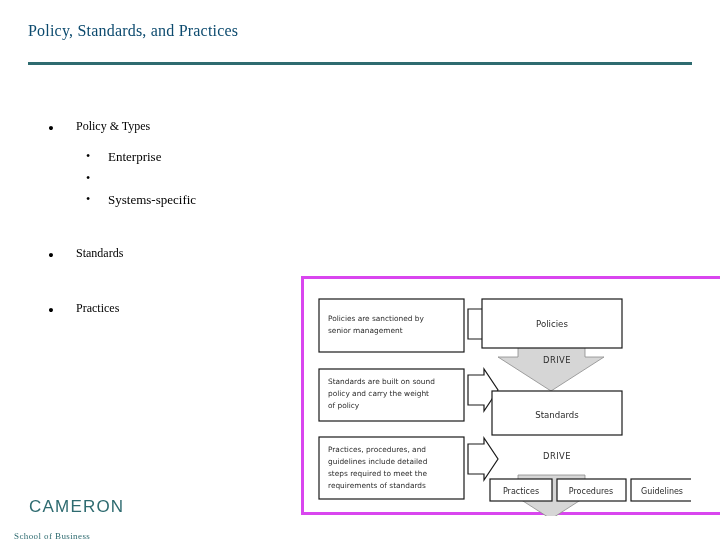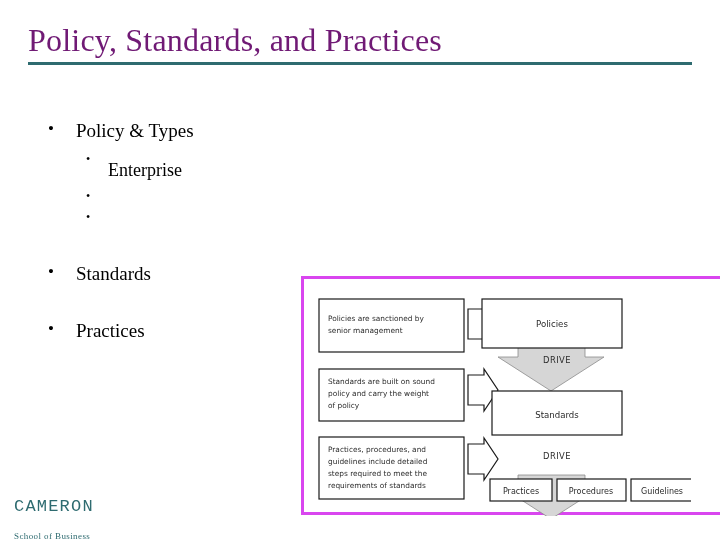--- a/index.html
+++ b/index.html
@@ -22,9 +22,9 @@
     position: absolute;
     left: 28px;
     top: 22px;
-    font-size: 32px;
+    font-size: 16px;
     font-family: "Liberation Serif", "DejaVu Serif", serif;
-    color: #701a75;
+    color: #0c4a6e;
     letter-spacing: 0.2px;
     white-space: nowrap;
   }

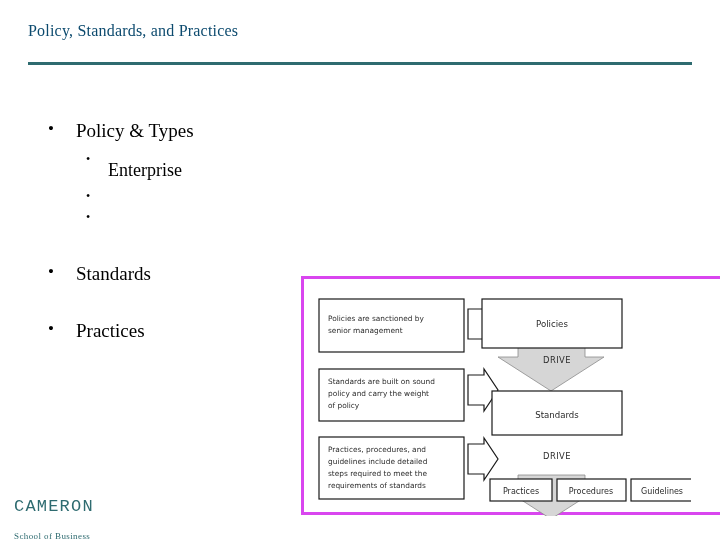--- a/index.html
+++ b/index.html
@@ -59,7 +59,7 @@
     color: #000;
   }
   .bullet-l1 .label {
-    font-size: 19px;
+    font-size: 12px;
     line-height: 1.35;
     white-space: nowrap;
   }

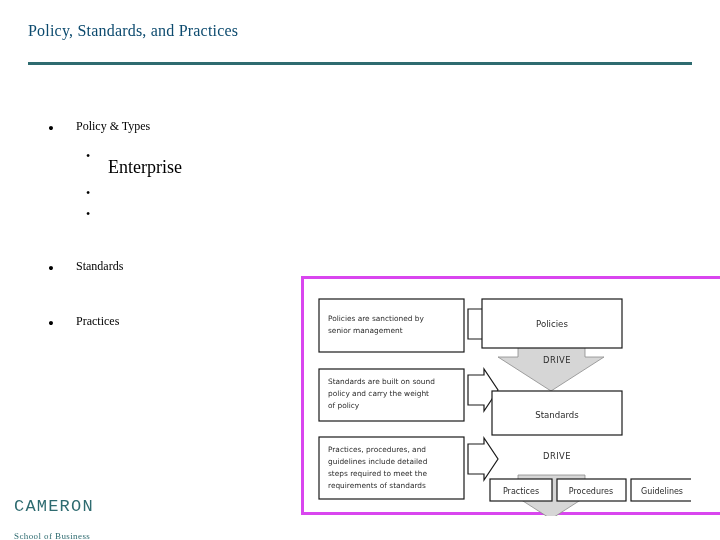--- a/index.html
+++ b/index.html
@@ -77,10 +77,9 @@
     color: #000;
   }
   .bullet-l2 .label {
-    font-size: 18px;
+    font-size: 13px;
     line-height: 1.5;
     white-space: nowrap;
-    margin-top: 7px;
   }
   .gap-lg { height: 32px; }
   .gap-md { height: 28px; }

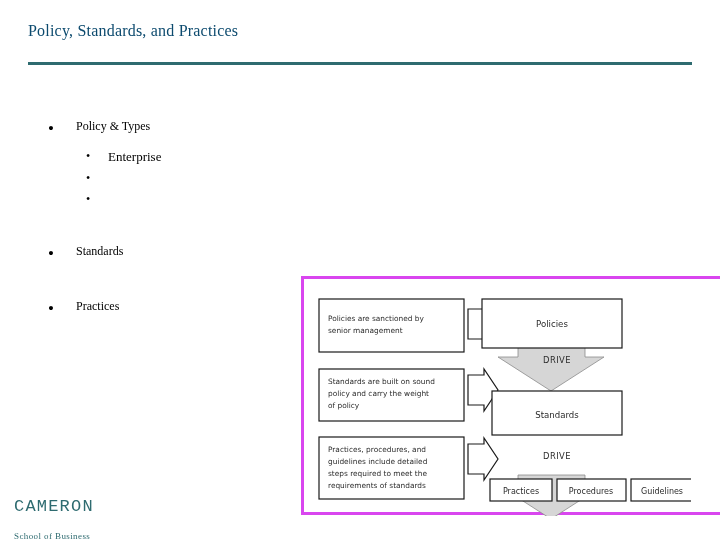--- a/index.html
+++ b/index.html
@@ -166,6 +166,7 @@
     </div>
     <div class="bullet-row bullet-l2">
       <span class="marker">•</span>
+      <span class="label">Systems-specific</span>
     </div>
   </div>
 

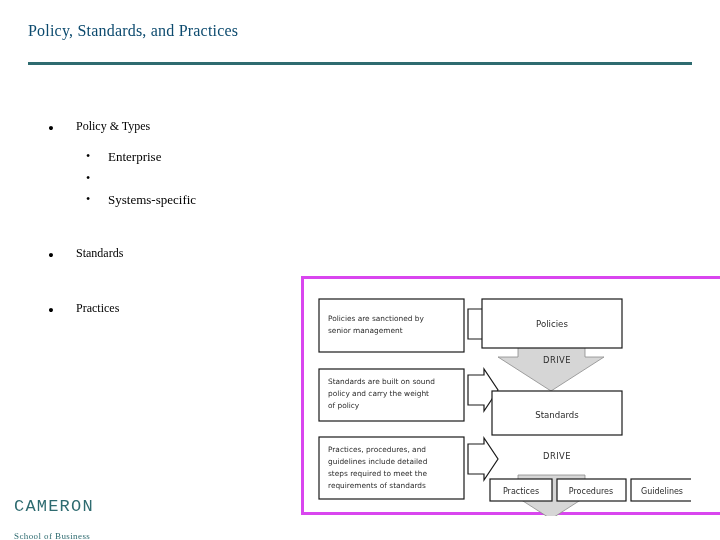--- a/index.html
+++ b/index.html
@@ -128,11 +128,12 @@
     color: #2e6b70;
   }
   .logo-main {
-    font-family: Liberation Mono, monospace;
+    font-family: Liberation Sans, sans-serif;
     font-size: 17px;
     letter-spacing: 1.2px;
     line-height: 1;
     color: #2e6b70;
+    margin-left: 15px;
   }
   .logo-sub {
     font-family: "Liberation Serif", "DejaVu Serif", serif;

